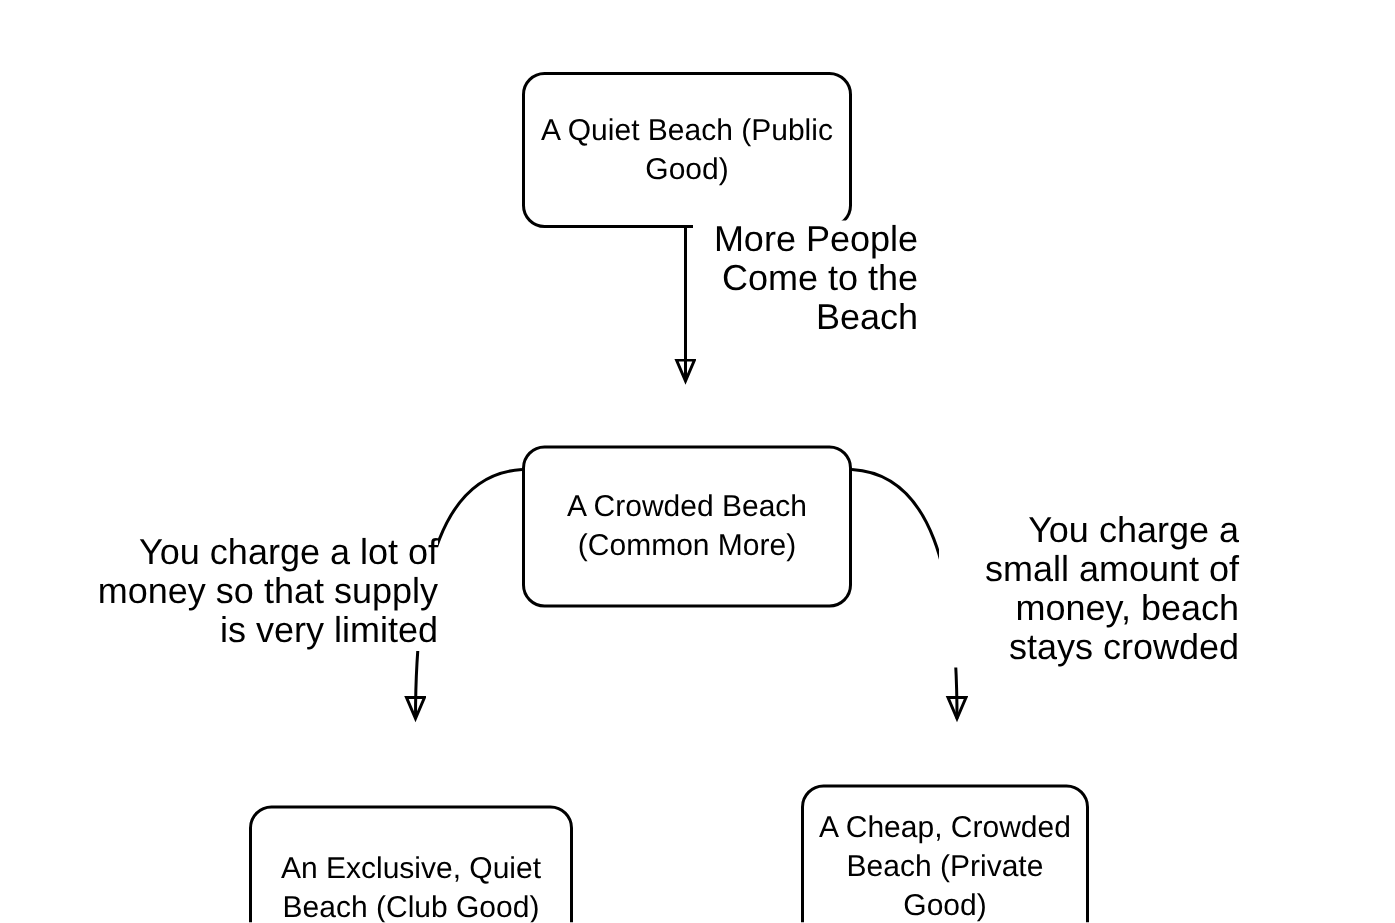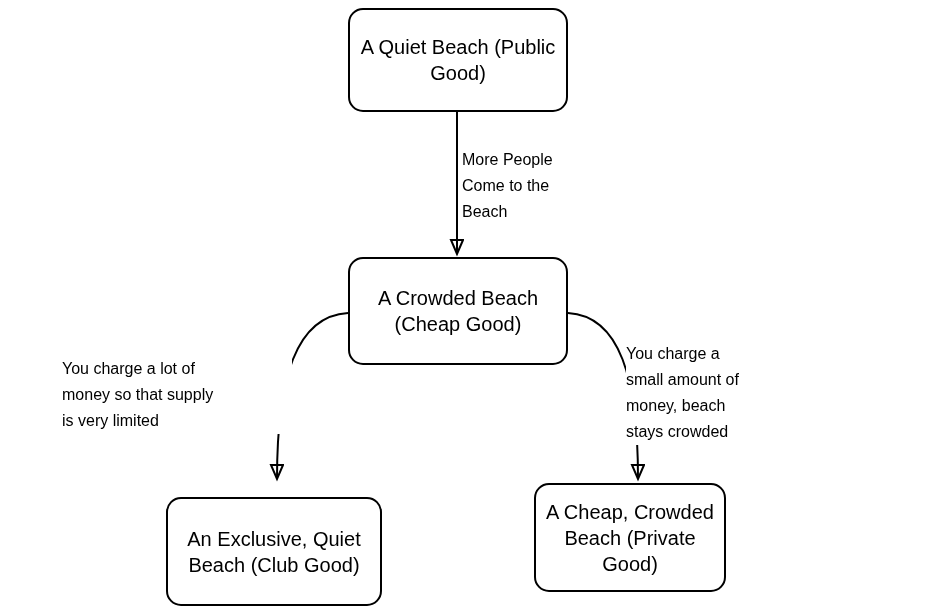--- a/index.html
+++ b/index.html
@@ -19,6 +19,7 @@
     font-size:20px; line-height:26px;
     white-space:pre-line;
     padding:4px 6px;
+    margin-top:40px;
   }
   .edge-label {
     position:absolute;

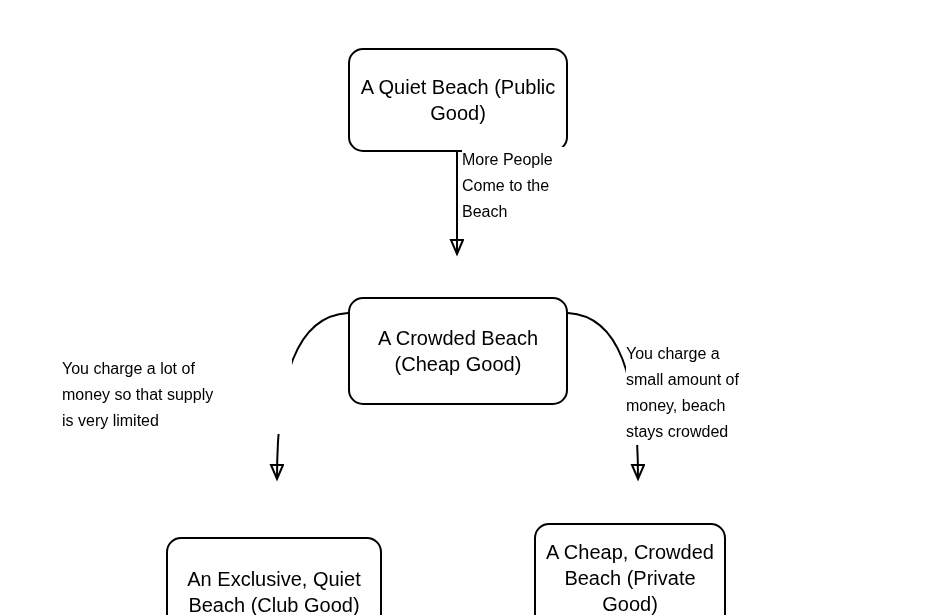--- a/index.html
+++ b/index.html
@@ -23,8 +23,8 @@
   }
   .edge-label {
     position:absolute;
-    text-align:left;
-    font-size:16px; line-height:26px;
+    text-align:right;
+    font-size:24px; line-height:26px;
     white-space:pre-line;
     background:var(--bg);
   }

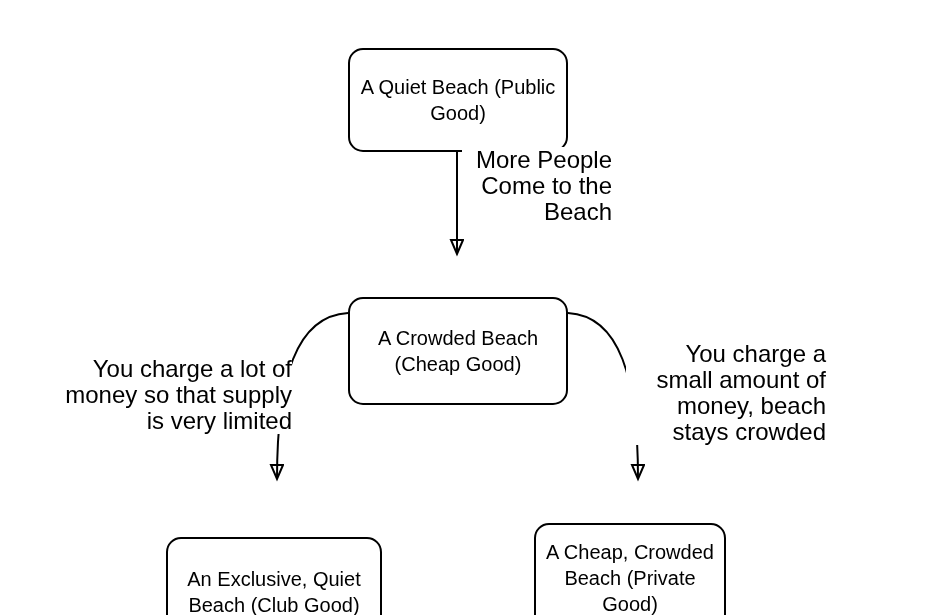--- a/index.html
+++ b/index.html
@@ -56,7 +56,7 @@
 Good)</div>
 
   <div class="node node-common">A Crowded Beach
-(Cheap Good)</div>
+(Common More)</div>
 
   <div class="node node-club">An Exclusive, Quiet
 Beach (Club Good)</div>

